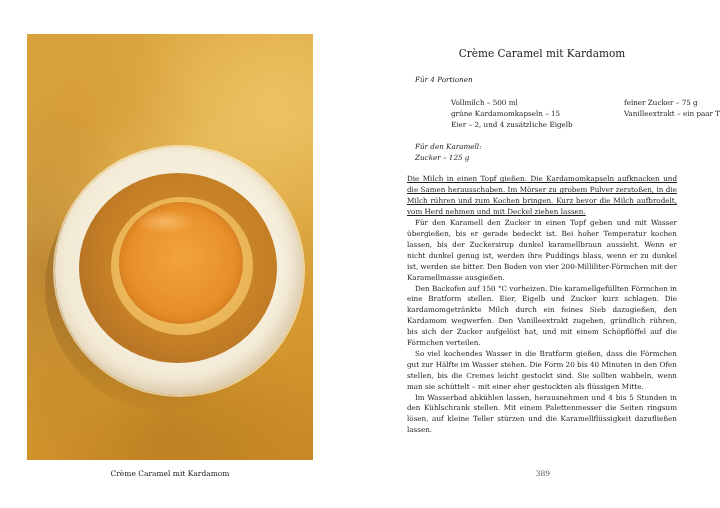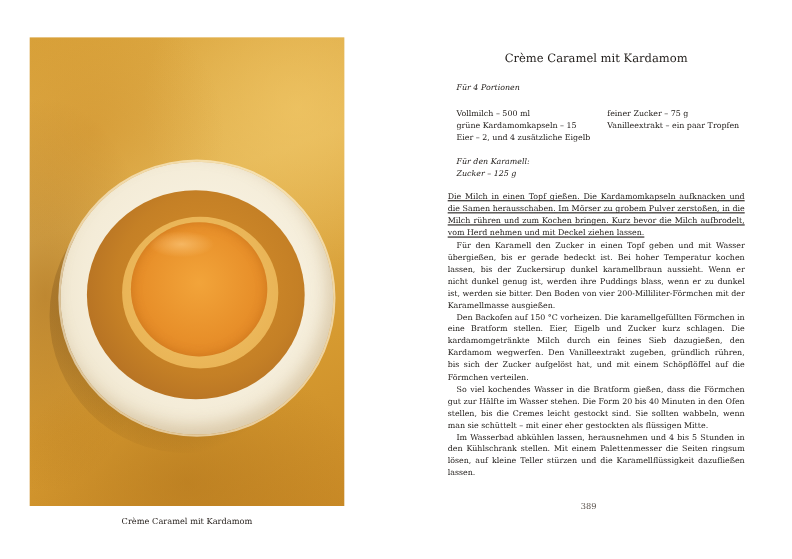--- a/index.html
+++ b/index.html
@@ -65,7 +65,7 @@
   .intro { margin:0 0 12px 0; text-align:justify; }
   .servings { font-style:italic; margin:0 0 12px 8px; }
   .ingredients { display:flex; margin:0 0 11px 8px; }
-  .ing-col { flex:0 0 auto; }
+  .ing-col { flex:0 0 auto;margin-left:36px; }
   .ing-col.left { width:137px; }
   .ing-line { white-space:nowrap; }
   .sub-head { font-style:italic; margin-left:8px; }

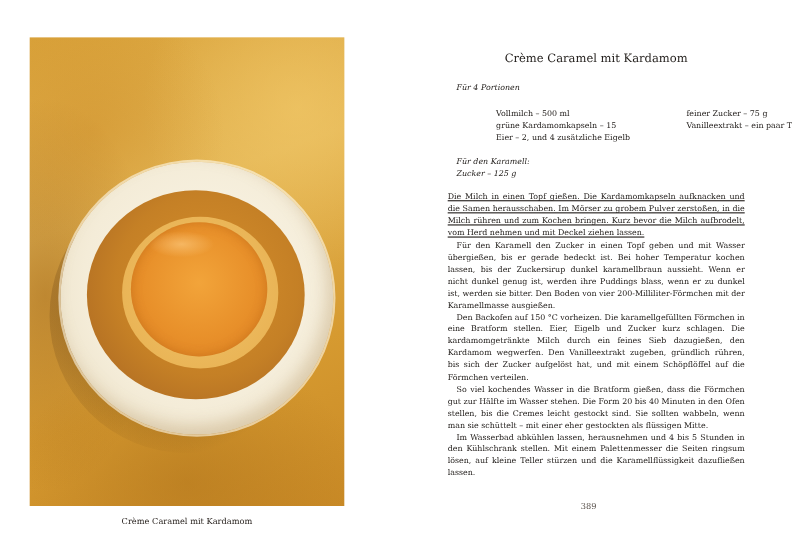--- a/index.html
+++ b/index.html
@@ -50,7 +50,7 @@
     font-size:7.5px; color:#2a2420;
   }
   .page-number {
-    position:absolute; left:528px; top:456px; width:30px; text-align:left;
+    position:absolute; left:528px; top:469px; width:30px; text-align:center;
     font-size:7.5px; color:#5a524c;
   }
 

